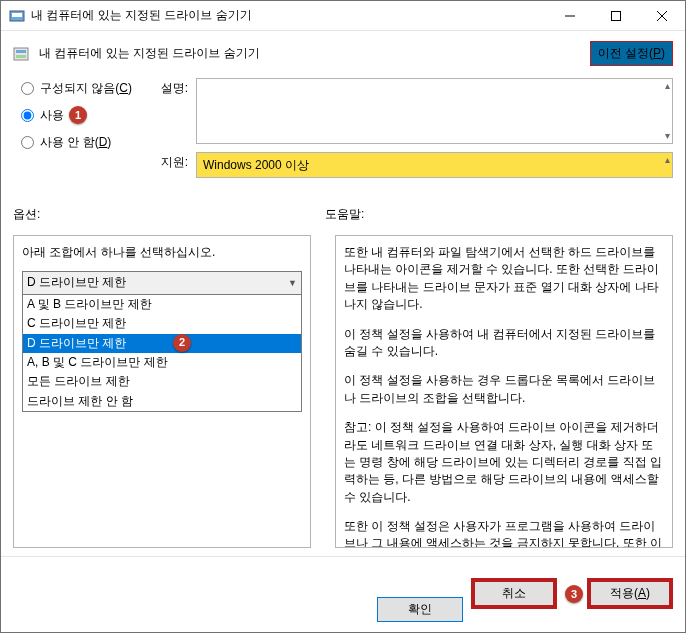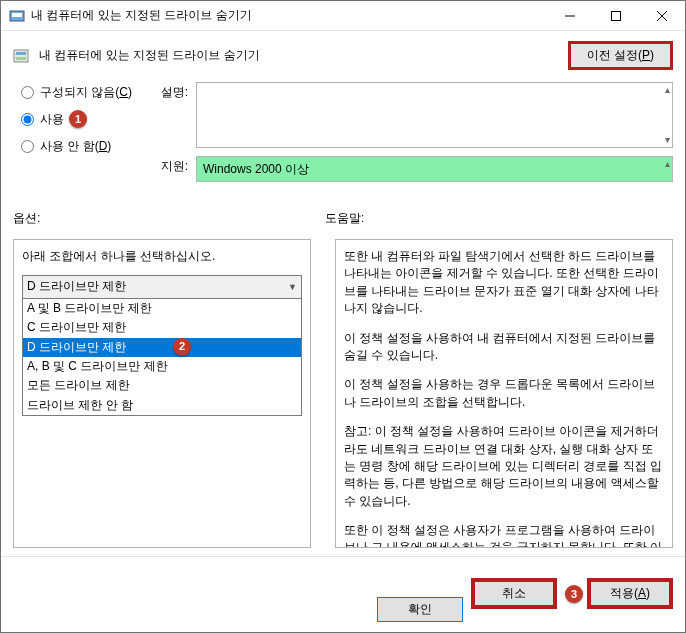--- a/index.html
+++ b/index.html
@@ -46,9 +46,9 @@
     }
     .header-title { flex: 1; font-size: 12px; }
     .nav-btn {
-      border: 3px solid #b91c1c;
-      background: #e5e5e5;
-      padding: 3px 16px;
+      border: 1px solid #b91c1c;
+      background: #0369a1;
+      padding: 3px 7px;
       font-size: 12px;
       font-family: inherit;
     }

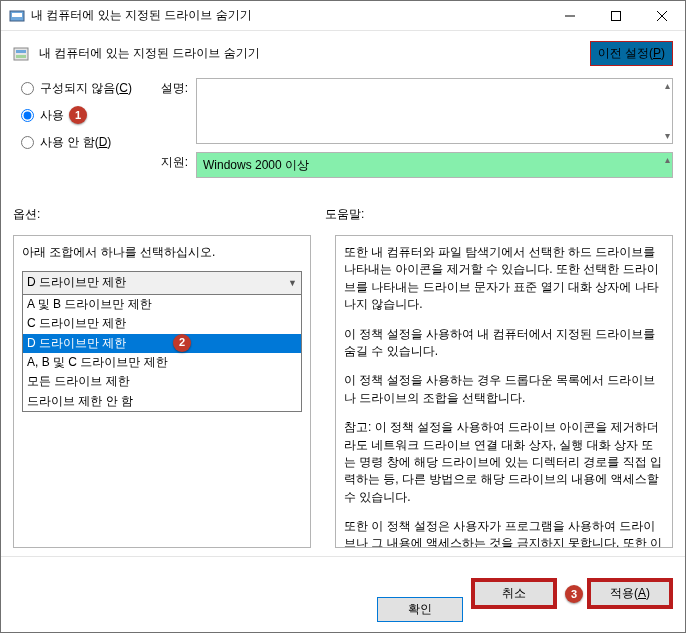--- a/index.html
+++ b/index.html
@@ -96,7 +96,7 @@
     .support-box {
       flex: 1;
       border: 1px solid #b4b4b4;
-      background: #86efac;
+      background: #fde047;
       height: 26px;
       padding: 4px 6px;
       position: relative;

